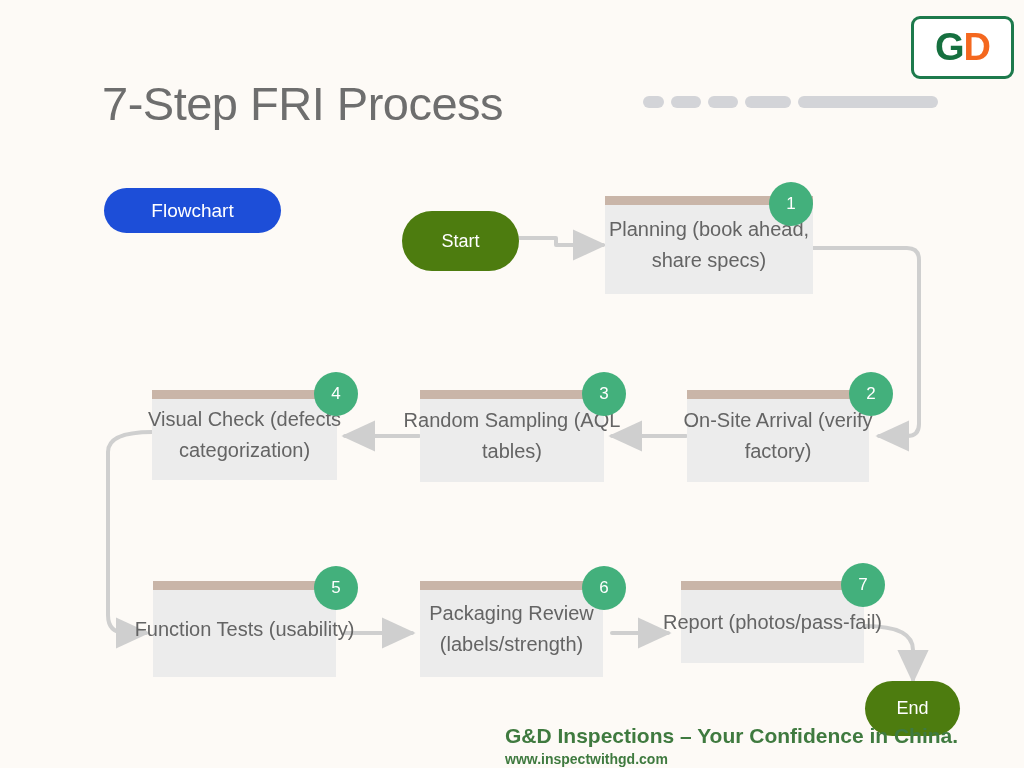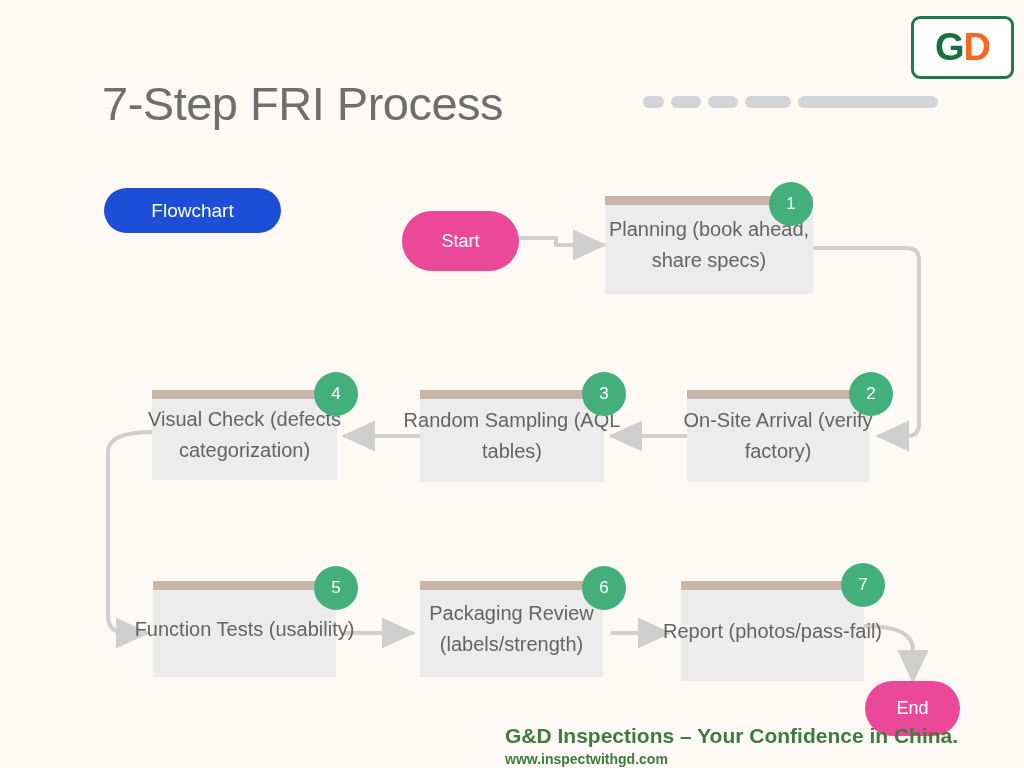--- a/index.html
+++ b/index.html
@@ -56,7 +56,7 @@
   }
 
   .pill{
-    position:absolute;background:#ec4899;border-radius:36px;
+    position:absolute;background:#4d7c0f;border-radius:36px;
     display:flex;align-items:center;justify-content:center;
     color:#fff;font-size:18px;
   }

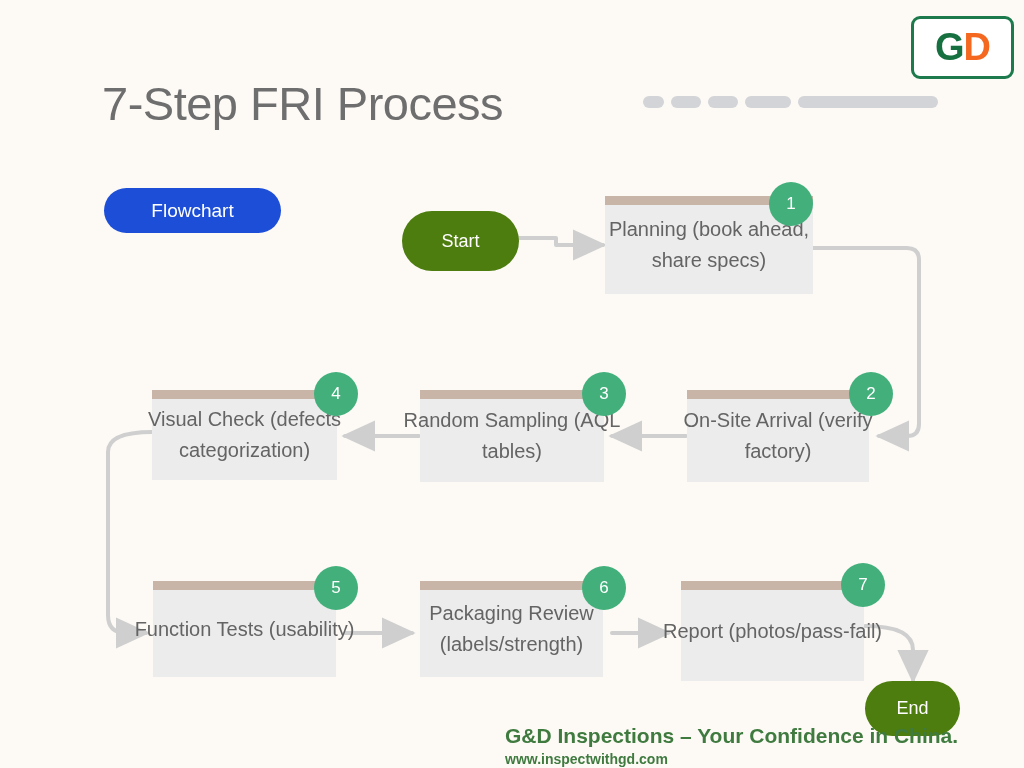--- a/index.html
+++ b/index.html
@@ -169,7 +169,7 @@
   </div>
   <div class="num" style="left:582px;top:566px;">6</div>
 
-  <div class="node" style="left:681px;top:581px;width:183px;height:100px;">
+  <div class="node" style="left:681px;top:581px;width:183px;height:82px;">
     <div class="bar"></div>
     <div class="body"></div>
     <div class="txt">Report (photos/pass-fail)</div>

